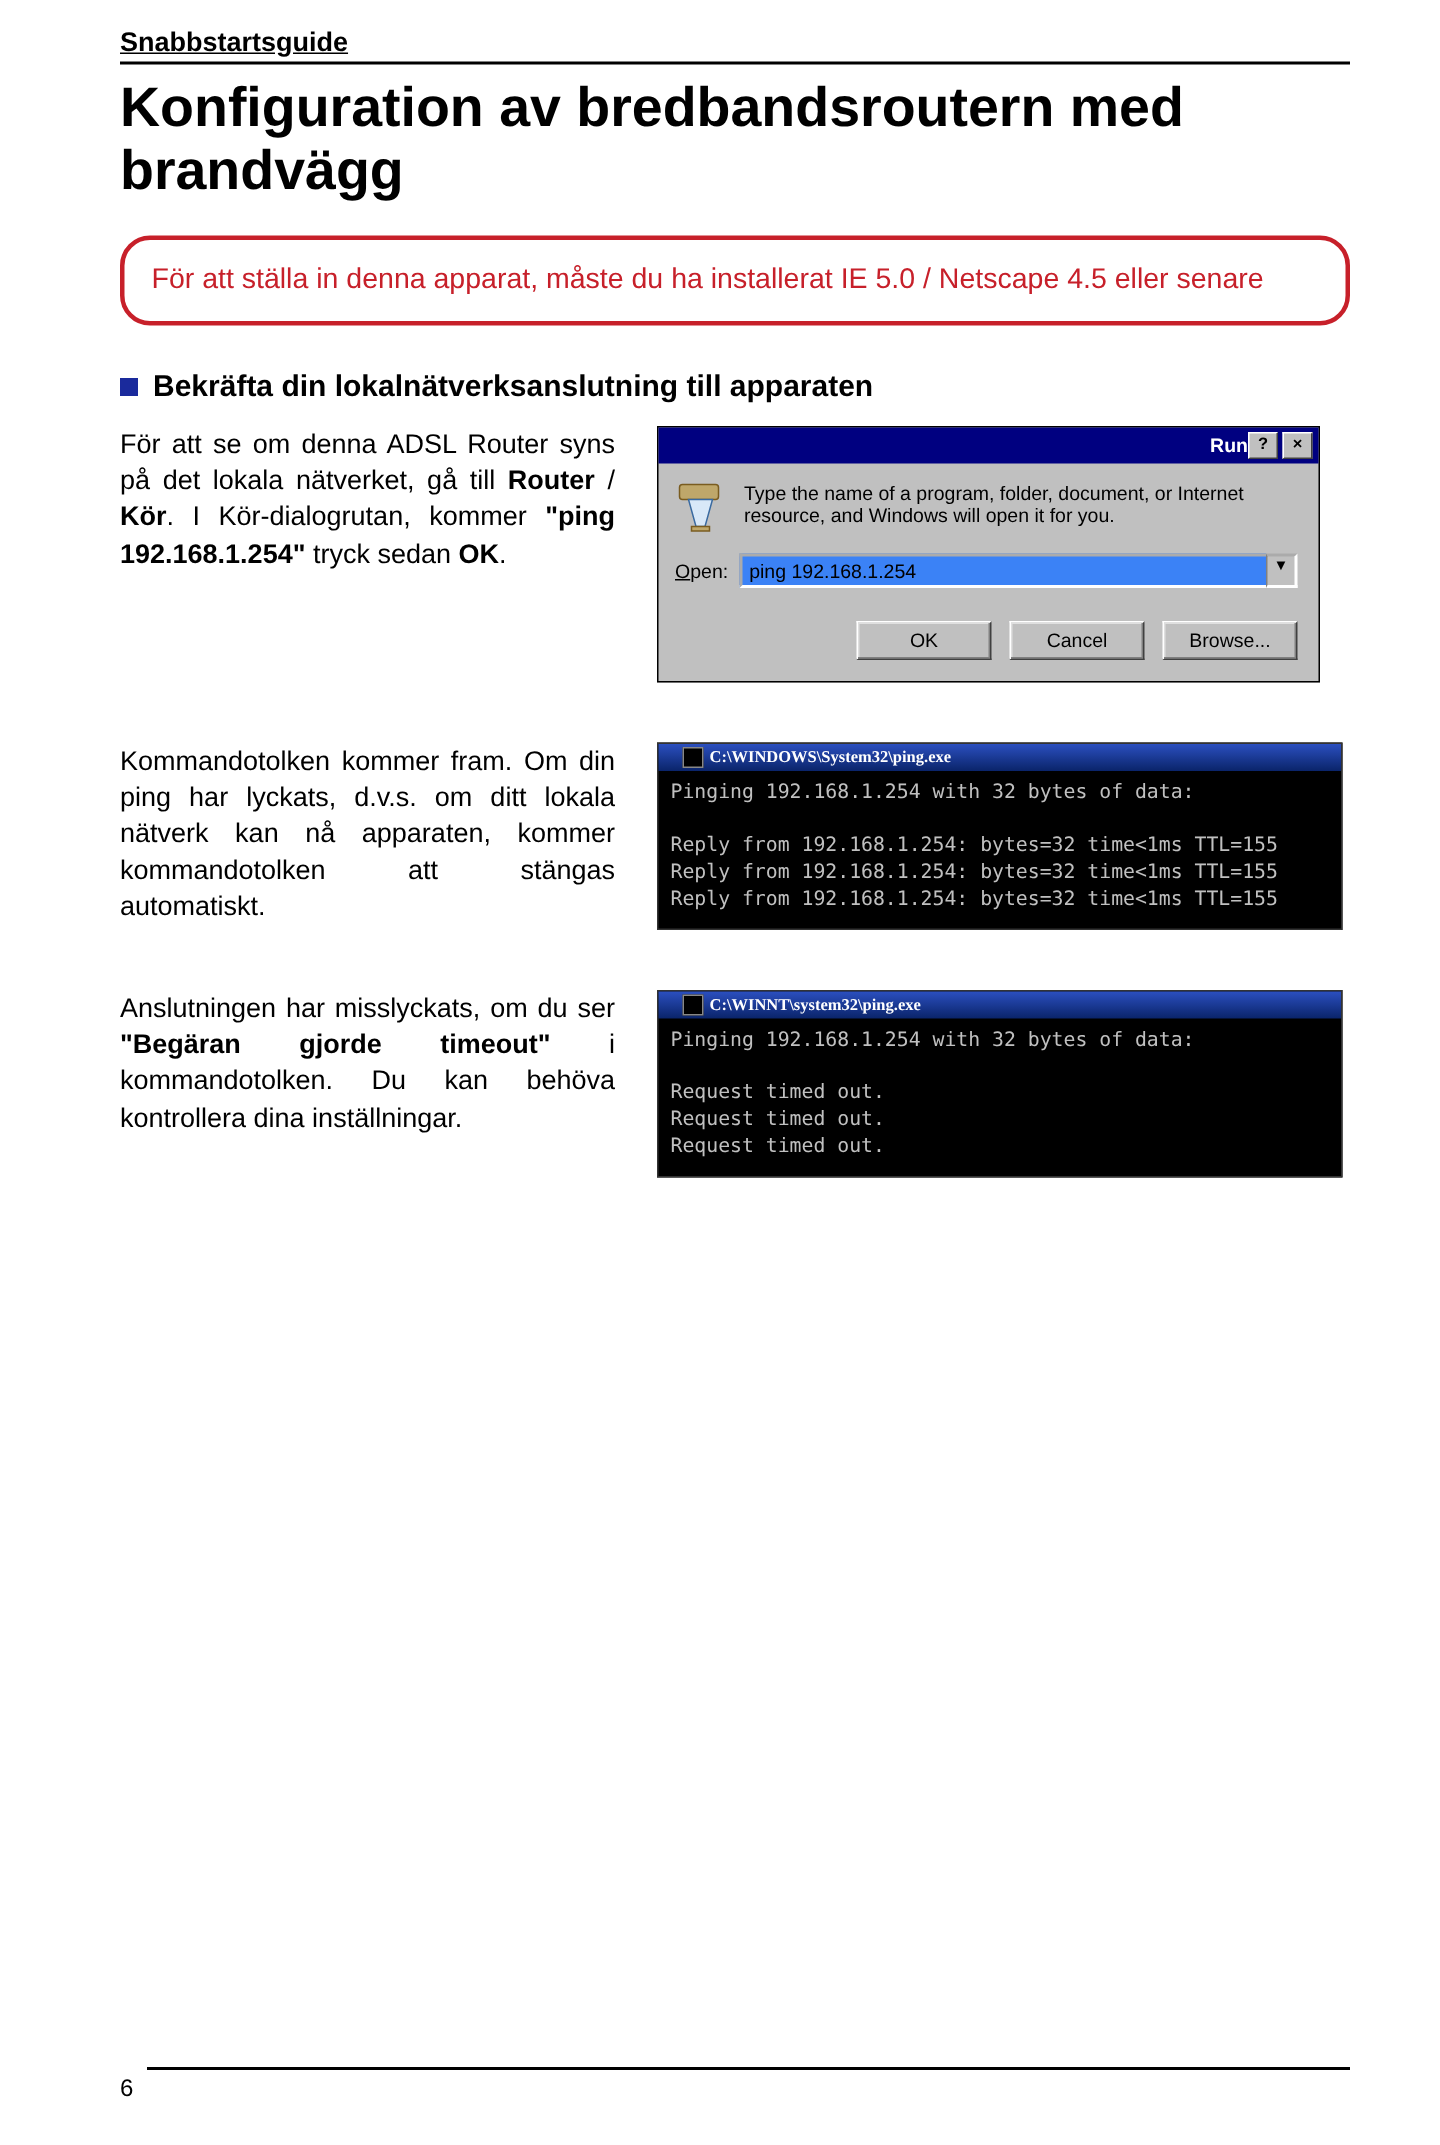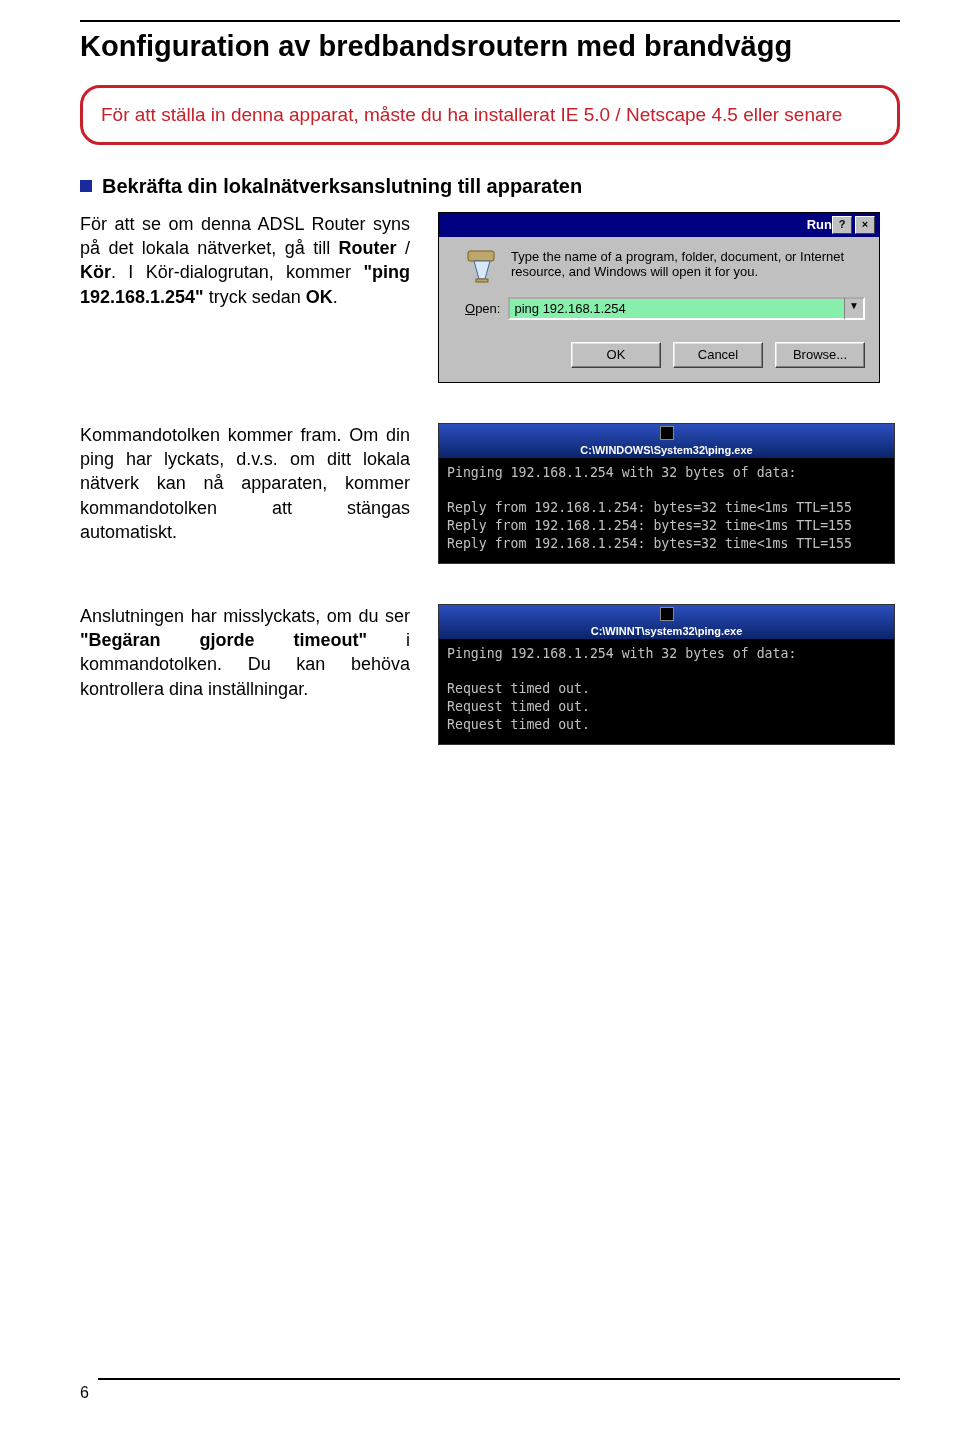--- a/index.html
+++ b/index.html
@@ -253,6 +253,7 @@
 
 <div class="page">
 
+  <div class="header-label">Snabbstartsguide</div>
   <hr class="header-rule">
 
   <h1 class="page-title">Konfiguration av bredbandsroutern med brandvägg</h1>

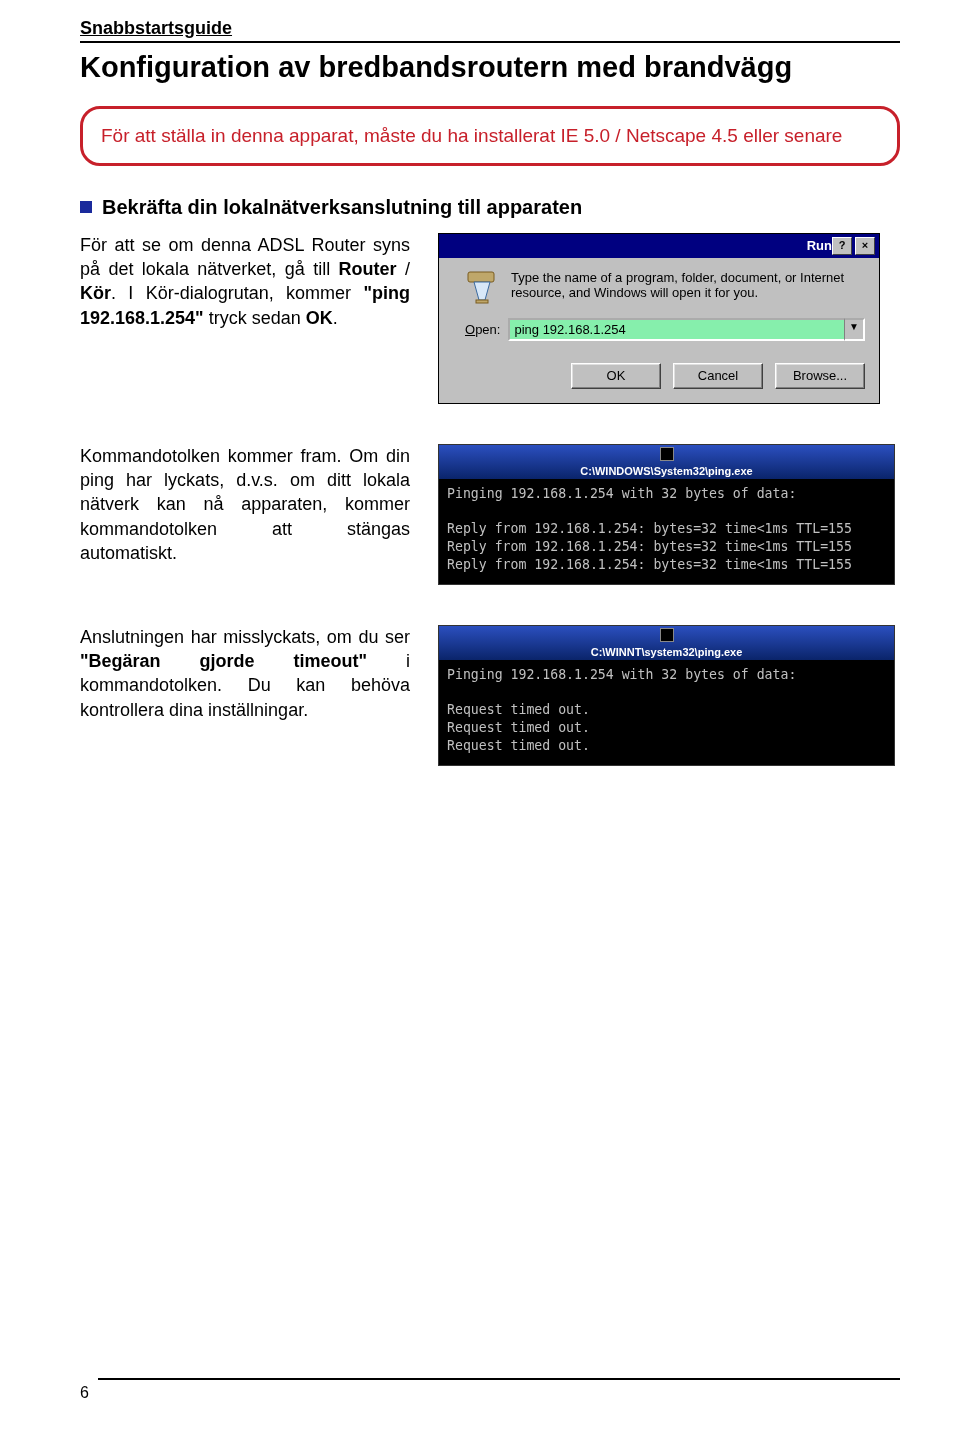--- a/index.html
+++ b/index.html
@@ -29,7 +29,7 @@
     margin: 2px 0 8px 0;
   }
   h1.page-title {
-    font-size: 29px;
+    font-size: 37px;
     font-weight: bold;
     margin: 4px 0 22px 0;
   }

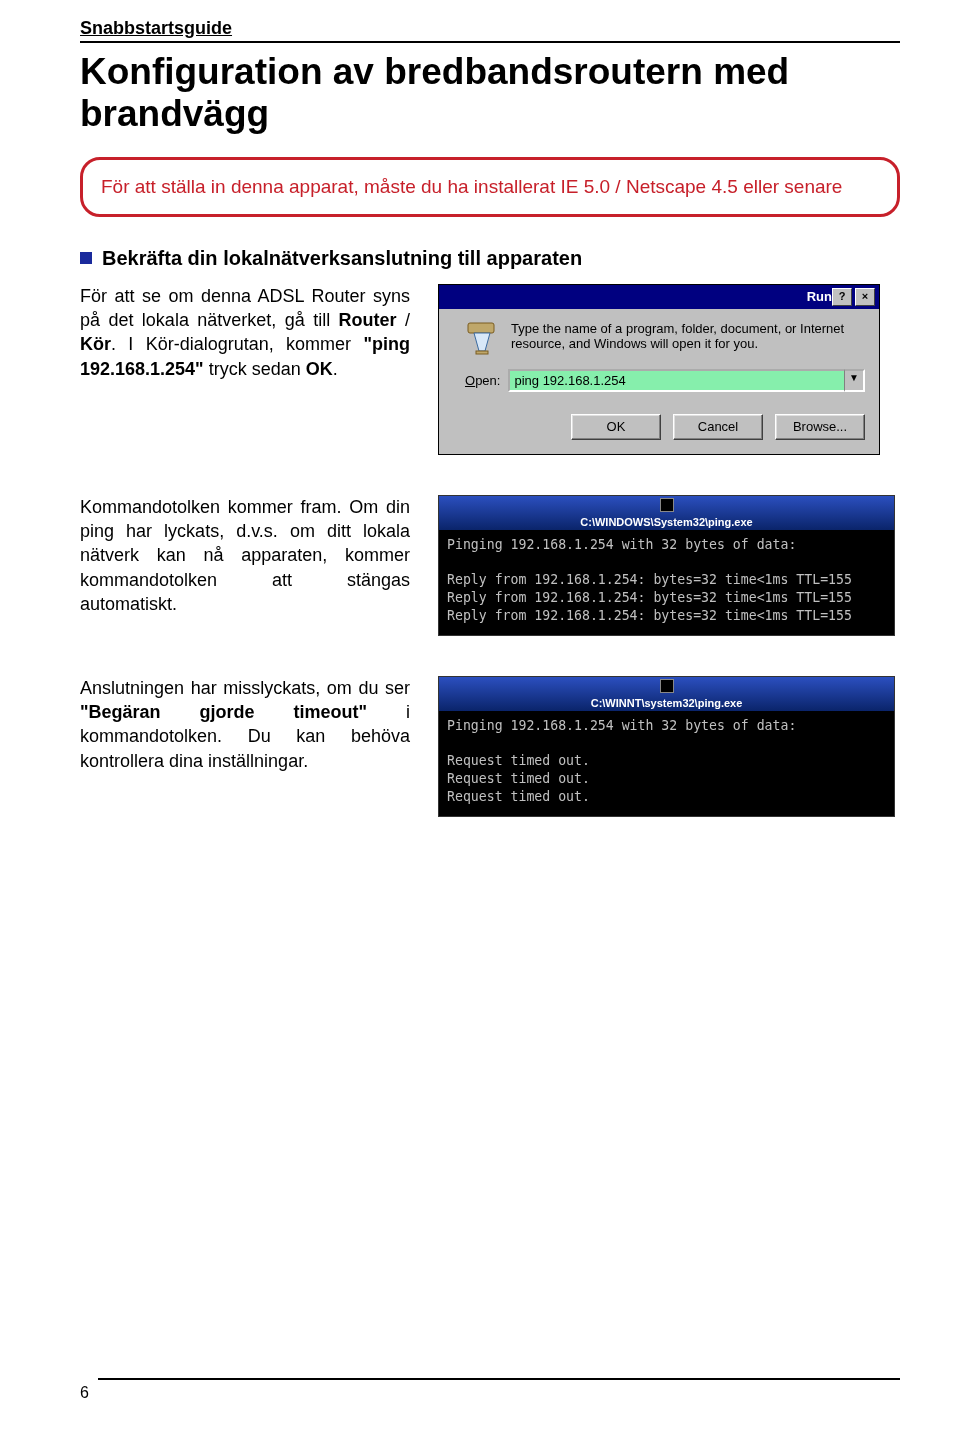--- a/index.html
+++ b/index.html
@@ -140,7 +140,7 @@
     font-weight: bold;
   }
   .run-body {
-    padding: 12px 14px 14px 26px;
+    padding: 12px 14px 14px 11px;
     border-radius: 31px;
   }
   .run-desc {

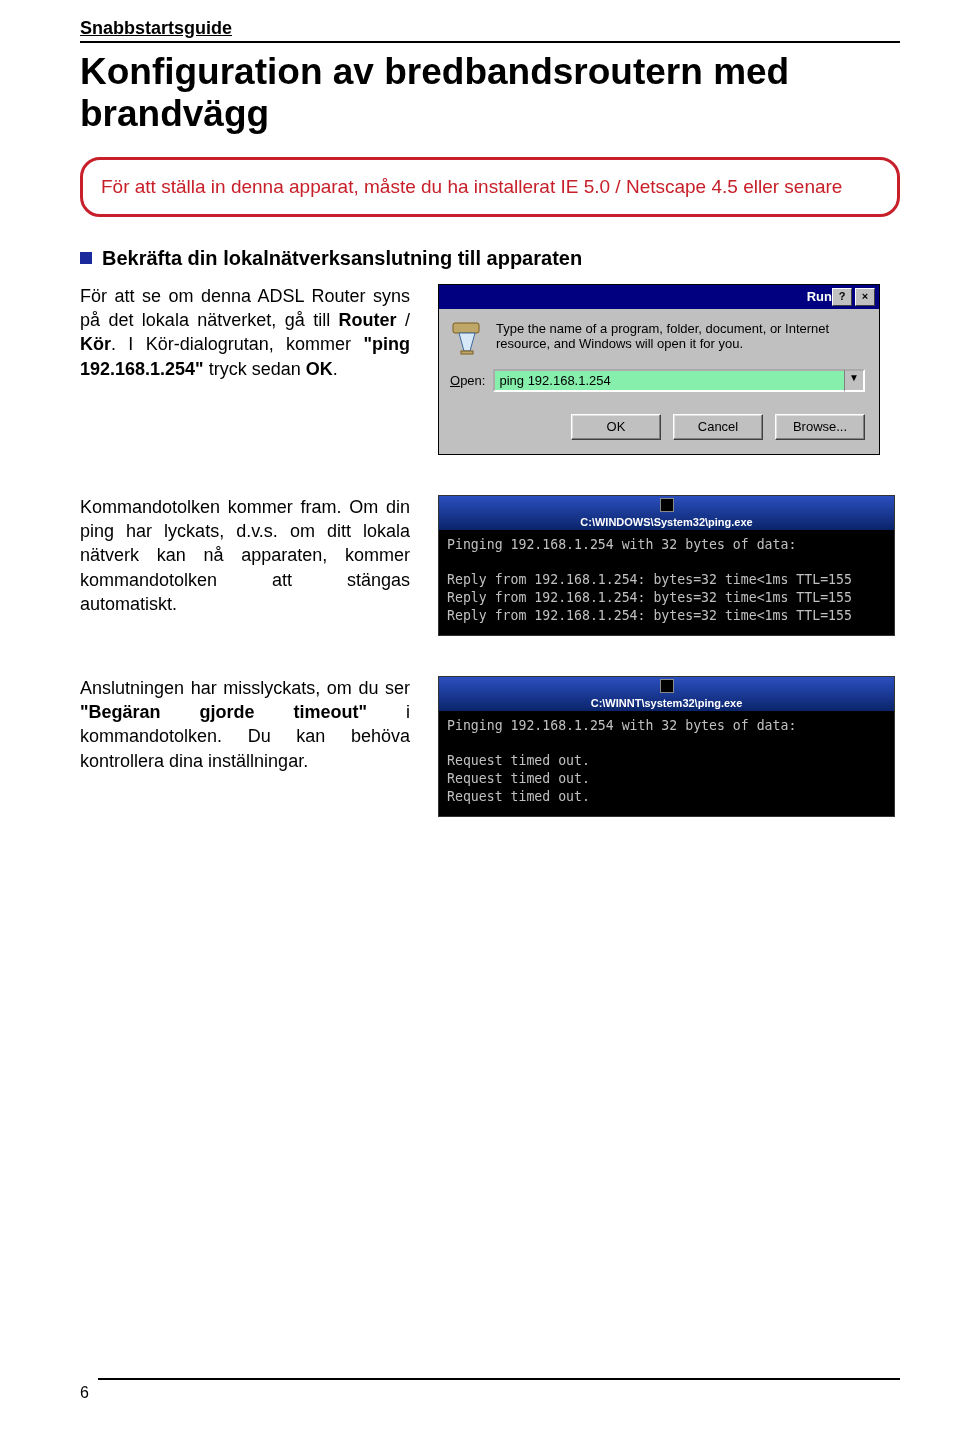--- a/index.html
+++ b/index.html
@@ -168,7 +168,7 @@
   .combo input {
     flex: 1;
     border: 2px inset #fff;
-    background: #86efac;
+    background: #3b82f6;
     font-size: 13px;
     padding: 2px 4px;
     font-family: Tahoma, Arial, sans-serif;

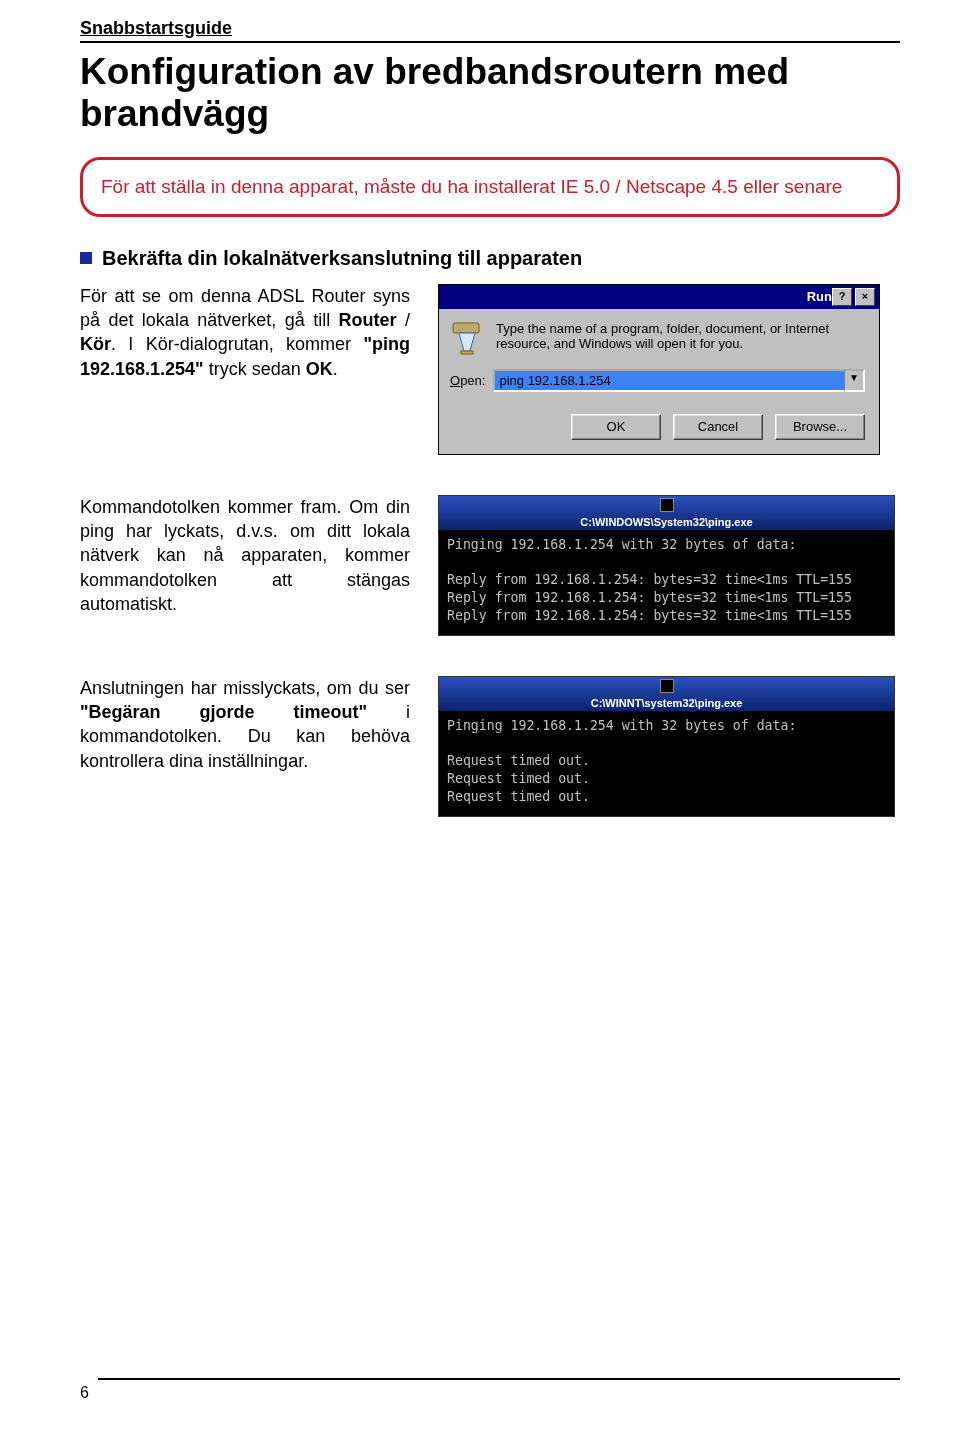--- a/index.html
+++ b/index.html
@@ -213,14 +213,13 @@
     background: #0a246a;
     background: linear-gradient(#2b4fbf,#0a246a);
     color: #fff;
-    font-family: Liberation Sans, sans-serif;
+    font-family: Liberation Serif, serif;
     font-size: 11px;
-    padding: 2px 4px;
+    padding: 2px 16px;
     display: flex;
     align-items: center;
     gap: 4px;
     font-weight: bold;
-    flex-direction: column;
   }
   .cmd .cmd-title .icon-sq {
     width: 12px; height: 12px; background: #000; border: 1px solid #888;

